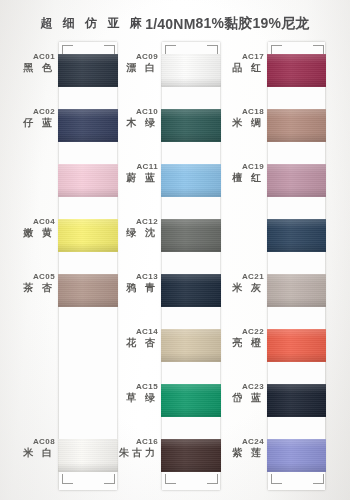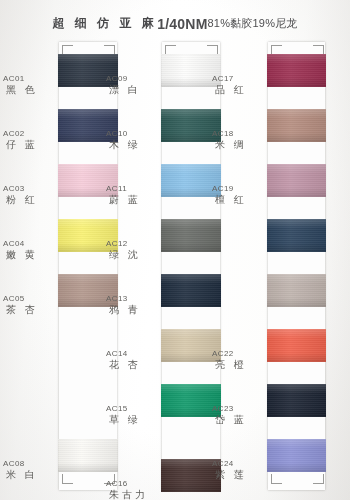--- a/index.html
+++ b/index.html
@@ -57,8 +57,8 @@
     letter-spacing: 0.2px;
   }
   .hdr-comp {
-    font-size: 11px;
-    font-weight: normal;
+    font-size: 14px;
+    font-weight: bold;
     color: #4e4e50;
     vertical-align: middle;
     letter-spacing: 0.2px;

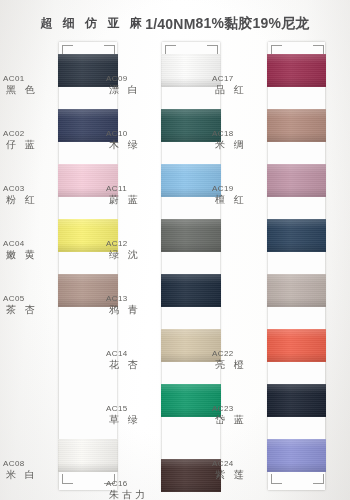--- a/index.html
+++ b/index.html
@@ -116,9 +116,10 @@
   .labels {
     position: absolute;
     left: 0;
-    top: 22px;
+    top: 0;
     width: 52px;
-    text-align: left;
+    text-align: right;
+    font-weight: bold;
   }
   .code {
     display: block;

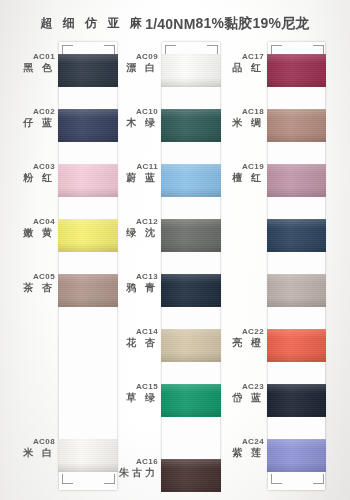--- a/index.html
+++ b/index.html
@@ -211,10 +211,6 @@
         </div>
       </div>
       <div class="swatch-row" style="top: 122px;">
-        <div class="labels">
-          <span class="code">AC03</span>
-          <span class="cname">粉  红</span>
-        </div>
         <div class="swatch">
           <div class="fab" style="background-color: rgb(246, 204, 217);"></div>
         </div>

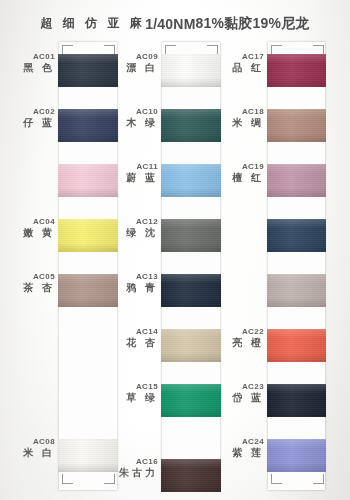--- a/index.html
+++ b/index.html
@@ -361,6 +361,10 @@
         </div>
       </div>
       <div class="swatch-row" style="top: 232px;">
+        <div class="labels">
+          <span class="code">AC21</span>
+          <span class="cname">米  灰</span>
+        </div>
         <div class="swatch">
           <div class="fab" style="background-color: rgb(191, 179, 173);"></div>
         </div>

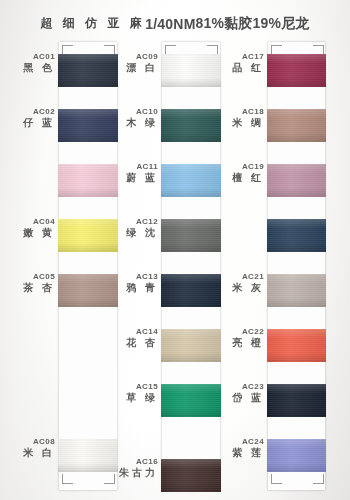--- a/index.html
+++ b/index.html
@@ -312,7 +312,7 @@
           <div class="fab" style="background-color: rgb(16, 153, 106);"></div>
         </div>
       </div>
-      <div class="swatch-row" style="top: 397px; margin-top: 20px;">
+      <div class="swatch-row" style="top: 397px;">
         <div class="labels">
           <span class="code">AC16</span>
           <span class="cname">朱古力</span>

